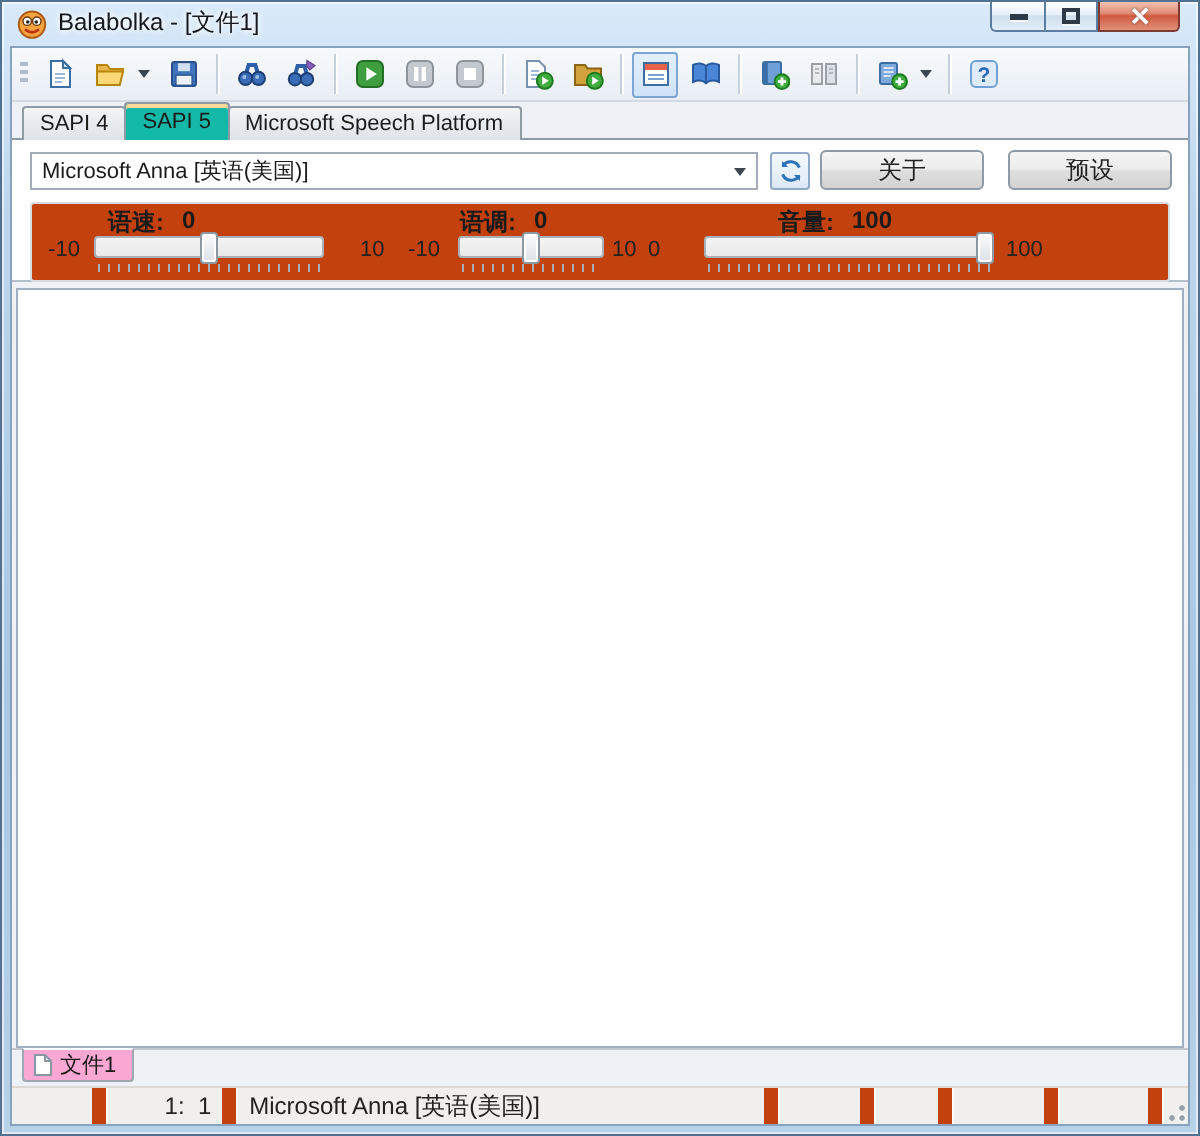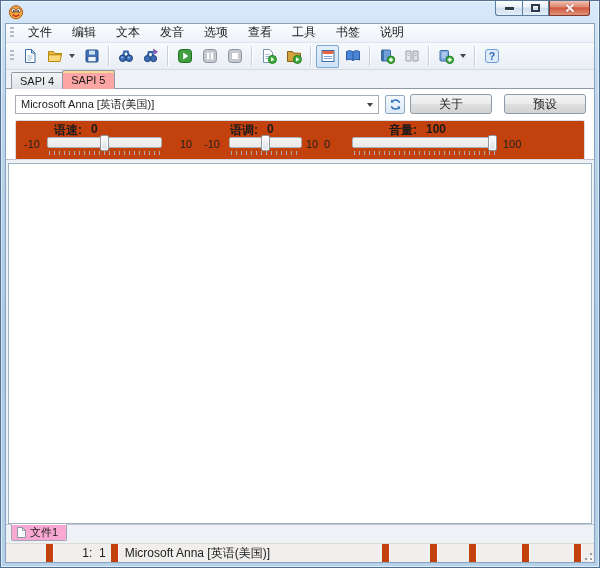--- a/index.html
+++ b/index.html
@@ -127,6 +127,7 @@
         <circle cx="10.1" cy="7" r=".9" fill="#222"></circle>
       <path d="M5 11 Q8 13.4 11 11" fill="none" stroke="#c0311c" stroke-width="1.4" stroke-linecap="round"></path>
     </svg>
+    <span class="title-text">Balabolka - [文件1]</span>
   </div>
   <div class="win-controls">
     <div class="win-btn min">

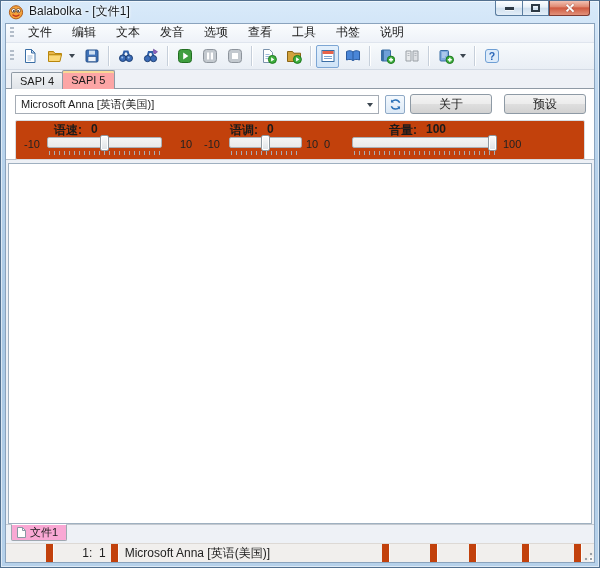--- a/index.html
+++ b/index.html
@@ -143,18 +143,6 @@
 
   <div class="client">
 
-    <div class="menubar">
-      <span class="grip"></span>
-      <span class="menu-item">文件</span>
-      <span class="menu-item">编辑</span>
-      <span class="menu-item">文本</span>
-      <span class="menu-item">发音</span>
-      <span class="menu-item">选项</span>
-      <span class="menu-item">查看</span>
-      <span class="menu-item">工具</span>
-      <span class="menu-item">书签</span>
-      <span class="menu-item">说明</span>
-    </div>
 
     <div class="toolbar">
       <span class="grip"></span>

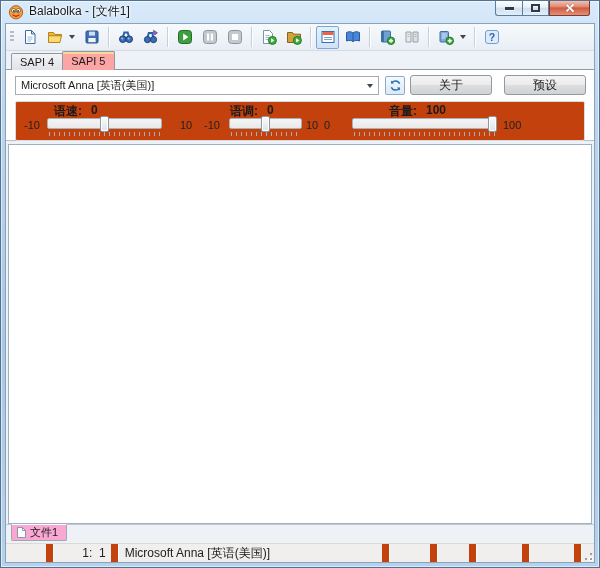--- a/index.html
+++ b/index.html
@@ -59,7 +59,7 @@
   .vtab { padding:2px 8px 3px; font-size:11px; border:1px solid #8f9aa5; border-bottom:none;
     background:linear-gradient(180deg,#f2f4f6,#dfe3e8); border-radius:2px 2px 0 0; margin-right:-1px;
     height:17px; white-space:nowrap; }
-  .vtab.active { background:#fca5a5; height:19px; position:relative; z-index:3; padding-top:3px;
+  .vtab.active { background:#14b8a6; height:19px; position:relative; z-index:3; padding-top:3px;
     box-shadow:inset 0 2px 0 #f9d996; }
 
   

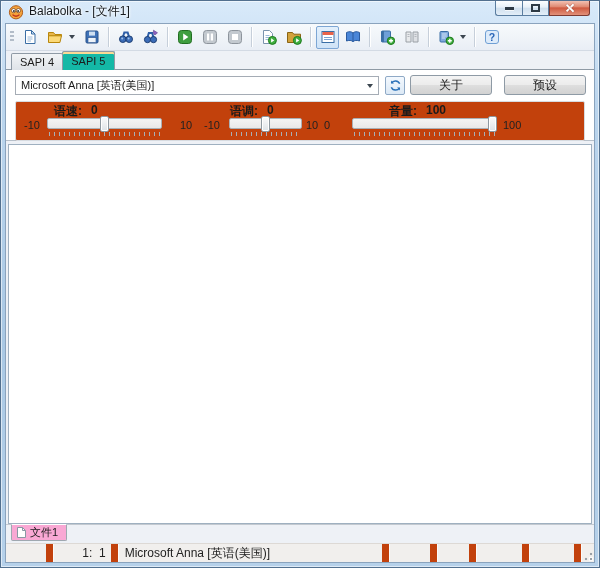--- a/index.html
+++ b/index.html
@@ -292,6 +292,7 @@
     <div class="tabstrip">
       <span class="vtab">SAPI 4</span>
       <span class="vtab active">SAPI 5</span>
+      <span class="vtab">Microsoft Speech Platform</span>
     </div>
 
     <div class="vpanel">

